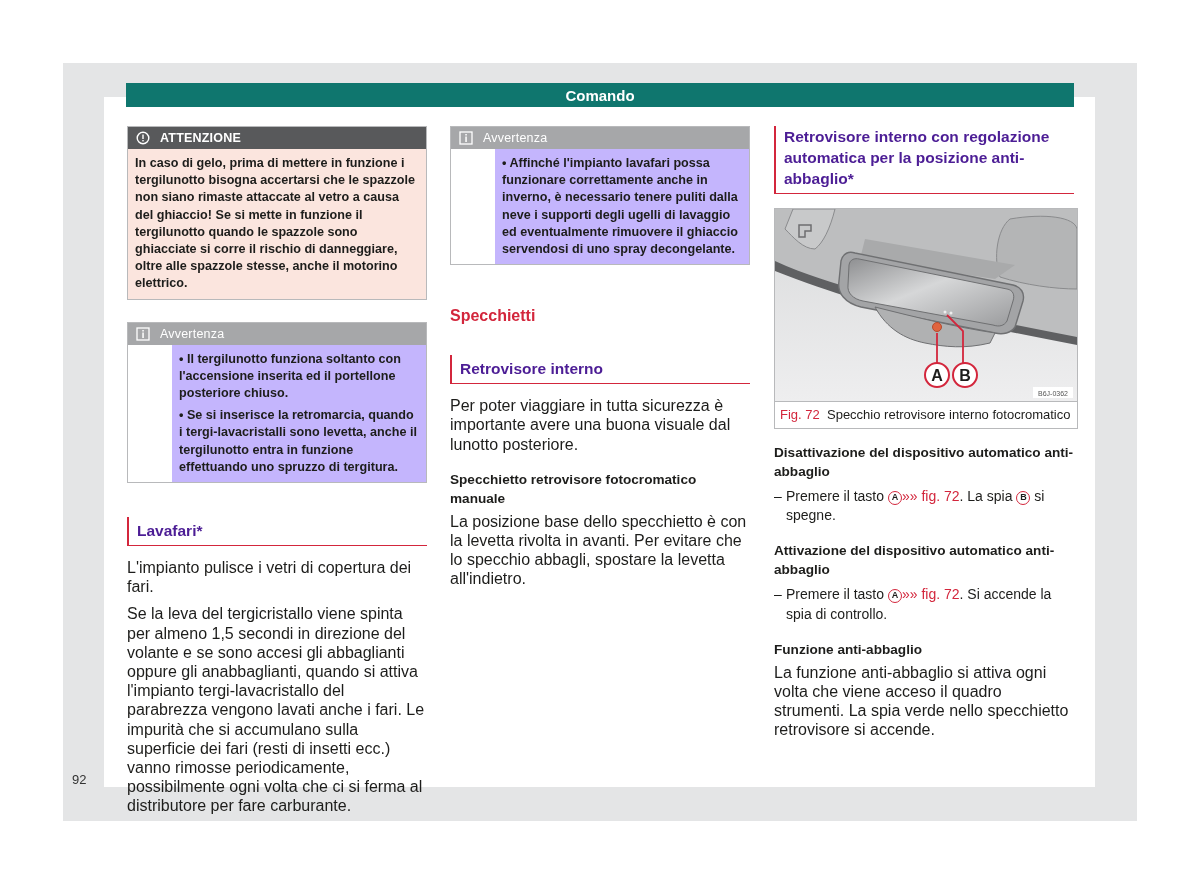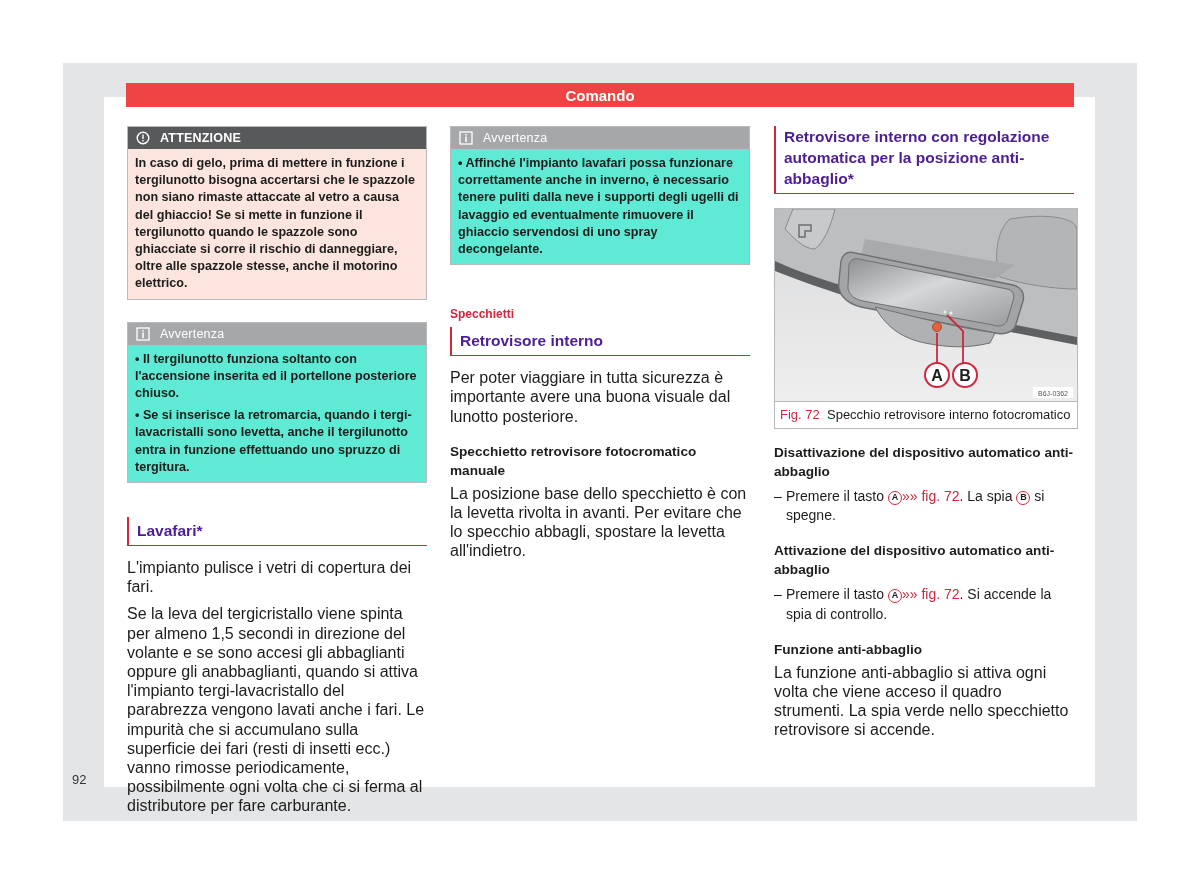--- a/index.html
+++ b/index.html
@@ -10,7 +10,7 @@
   .frame { position: absolute; left: 63px; top: 63px; width: 1074px; height: 758px; background: #e4e5e6; }
   .inner { position: absolute; left: 104px; top: 97px; width: 991px; height: 690px; background: #ffffff; }
   .header-bar {
-    position: absolute; left: 126px; top: 83px; width: 948px; height: 24px; background: #ef4444;
+    position: absolute; left: 126px; top: 83px; width: 948px; height: 24px; background: #0f766e;
     color: #ffffff; font-weight: bold; font-size: 15px; text-align: center; line-height: 25px;
   }
   .page-num { position: absolute; left: 72px; top: 772px; font-size: 13px; color: #333; }

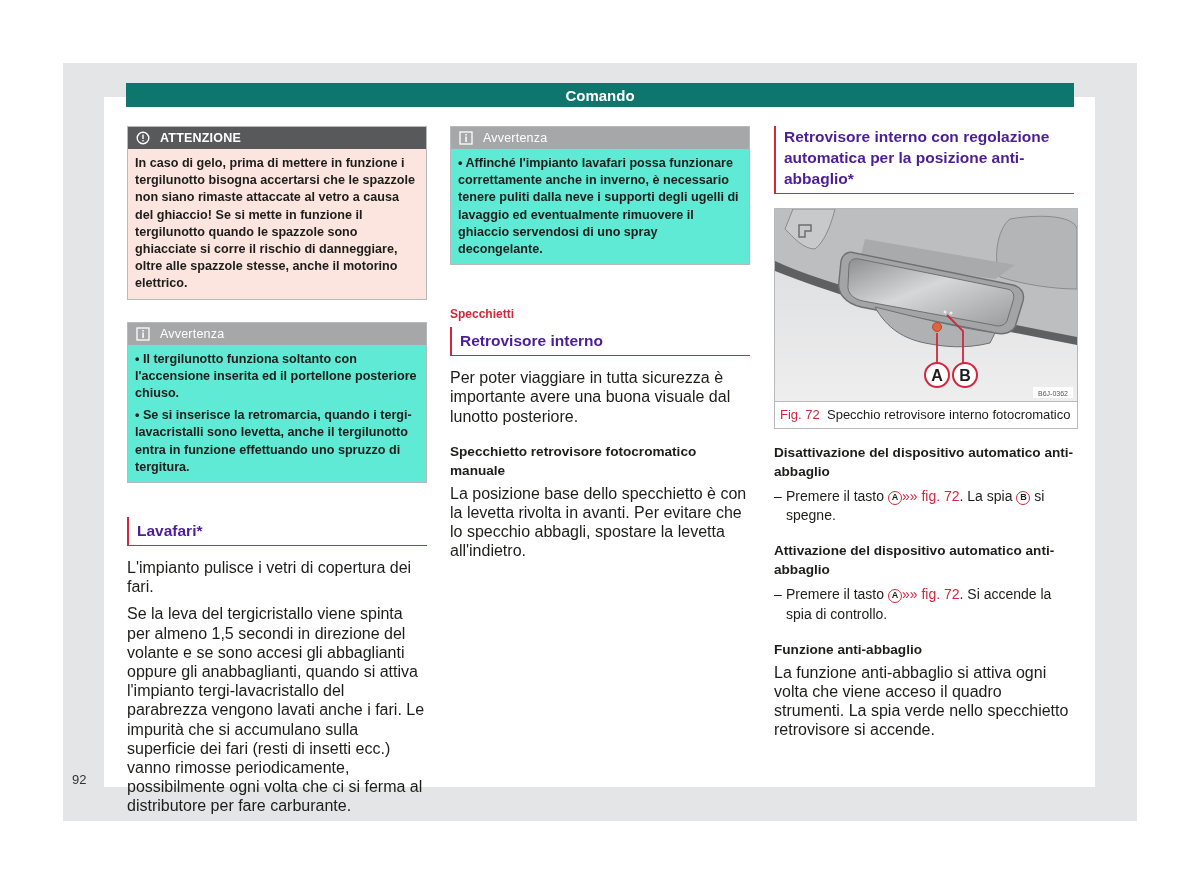--- a/index.html
+++ b/index.html
@@ -30,7 +30,7 @@
   .box-head .ico { width: 14px; height: 14px; margin-right: 10px; display: inline-flex; align-items: center; justify-content: center; }
   .box-body { padding: 6px 7px 6px 7px; font-weight: bold; font-size: 12.6px; line-height: 17.2px; }
   .box-body.warn { background: #fbe5de; }
-  .box-body.note { background: #5eead4; }
+  .box-body.note { background: #c4b5fd; margin-left: 44px; }
   .box-body p { margin: 0 0 5px 0; }
   .box-body p:last-child { margin-bottom: 0; }
 

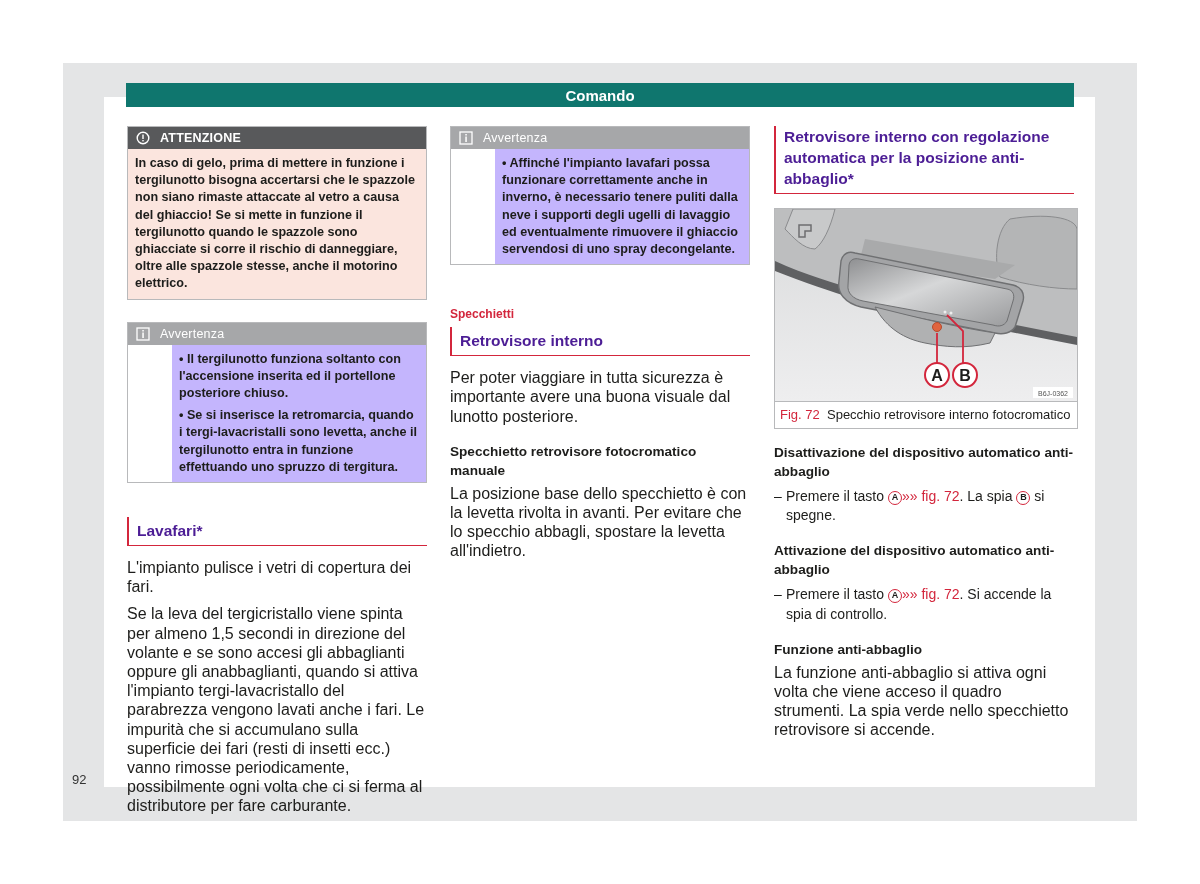--- a/index.html
+++ b/index.html
@@ -38,7 +38,7 @@
     border-left: 2px solid #d3263c; border-bottom: 1.5px solid #d3263c;
     padding: 4px 0 4px 8px; font-weight: bold; font-size: 15.5px; line-height: 20px; color: #4c1d95;
   }
-  .big-head { color: #d3263c; font-weight: bold; font-size: 12px; margin: 0 0 6px 0; }
+  .big-head { color: #d3263c; font-weight: bold; font-size: 16px; margin: 0 0 30px 0; }
   .txt { font-size: 16px; line-height: 19.2px; margin: 8px 0 0 0; }
   .sub { font-weight: bold; font-size: 13.6px; line-height: 19px; margin: 16px 0 0 0; }
   .dash { display: flex; font-size: 14px; line-height: 19.2px; margin-top: 6px; }

